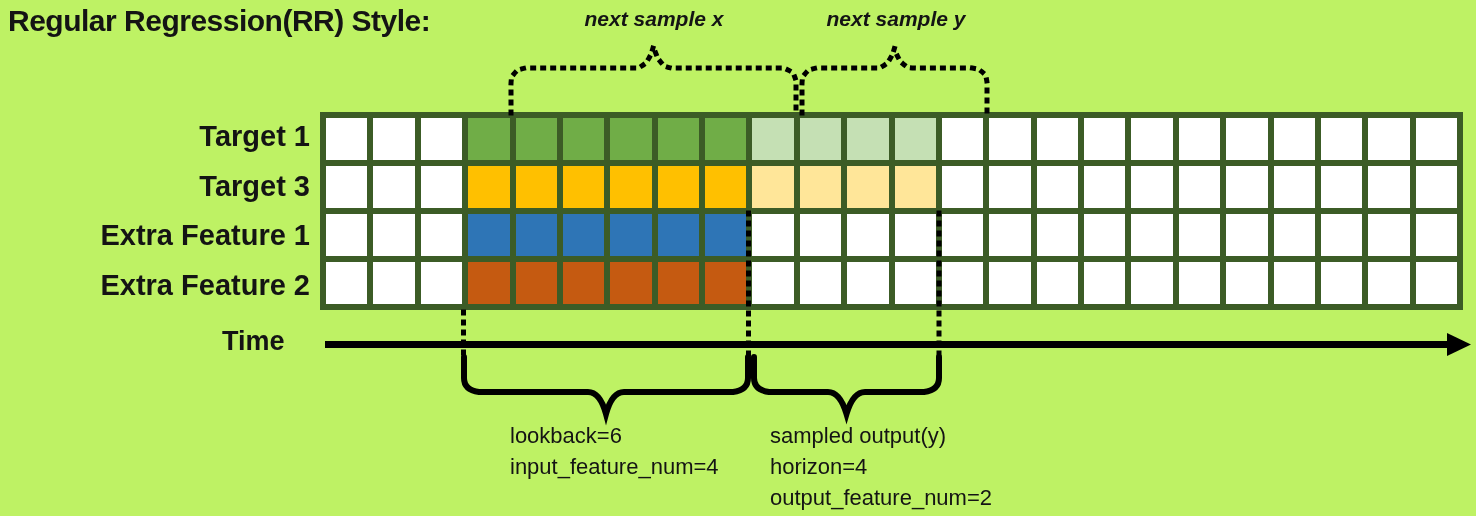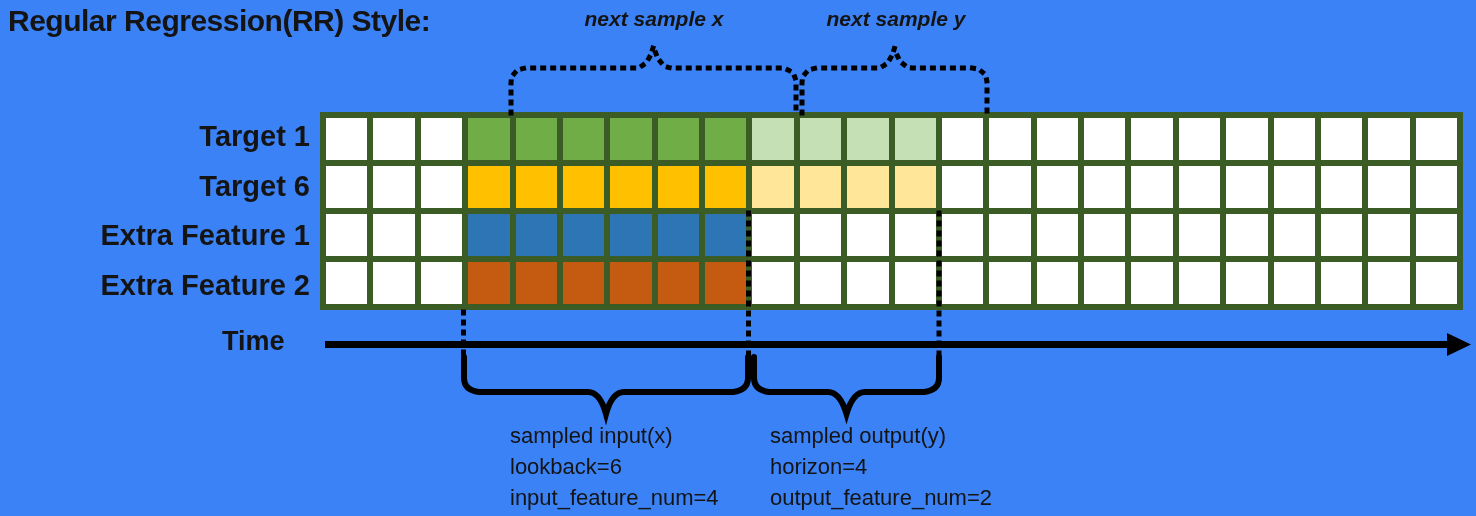--- a/index.html
+++ b/index.html
@@ -4,7 +4,7 @@
 <style>
   html,body { margin:0; padding:0; background:#ffffff; }
   .canvas {
-    position:relative; width:1476px; height:516px; background:#3b82f6;
+    position:relative; width:1476px; height:516px; background:#bef264;
     font-family:"Liberation Sans", sans-serif; color:#141414; overflow:hidden;
   }
   .title {

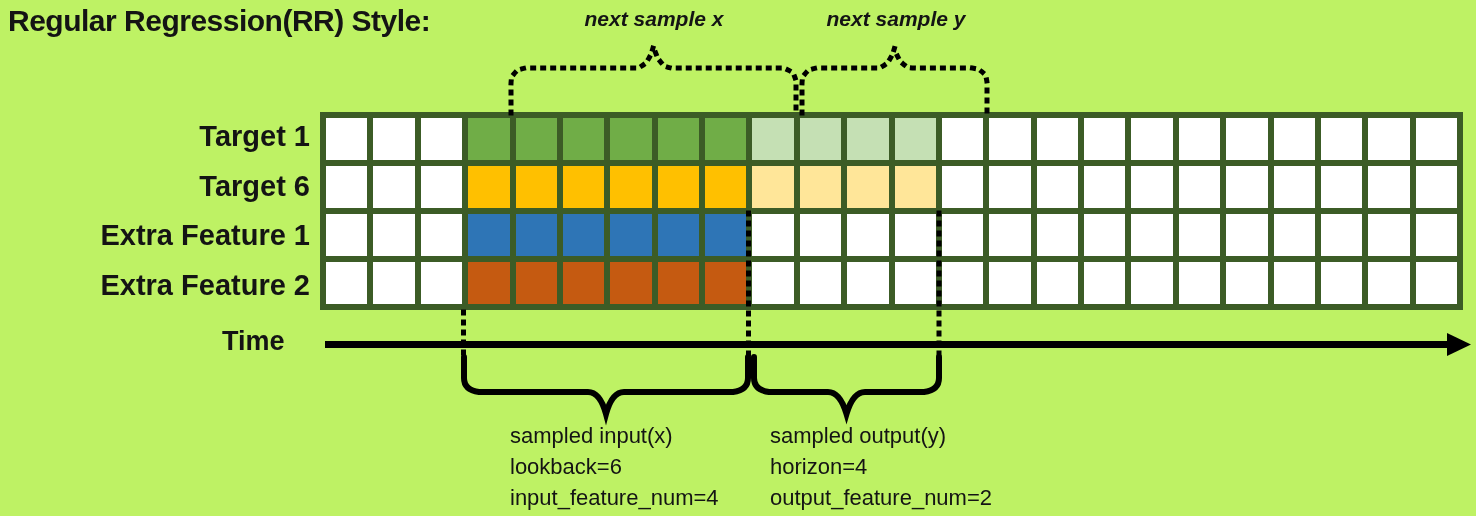--- a/index.html
+++ b/index.html
@@ -52,7 +52,7 @@
 
   <div id="row-labels">
       <div class="row-label">Target 1</div>
-      <div class="row-label">Target 6</div>
+      <div class="row-label">Target 3</div>
       <div class="row-label">Extra Feature 1</div>
       <div class="row-label">Extra Feature 2</div>
     </div>

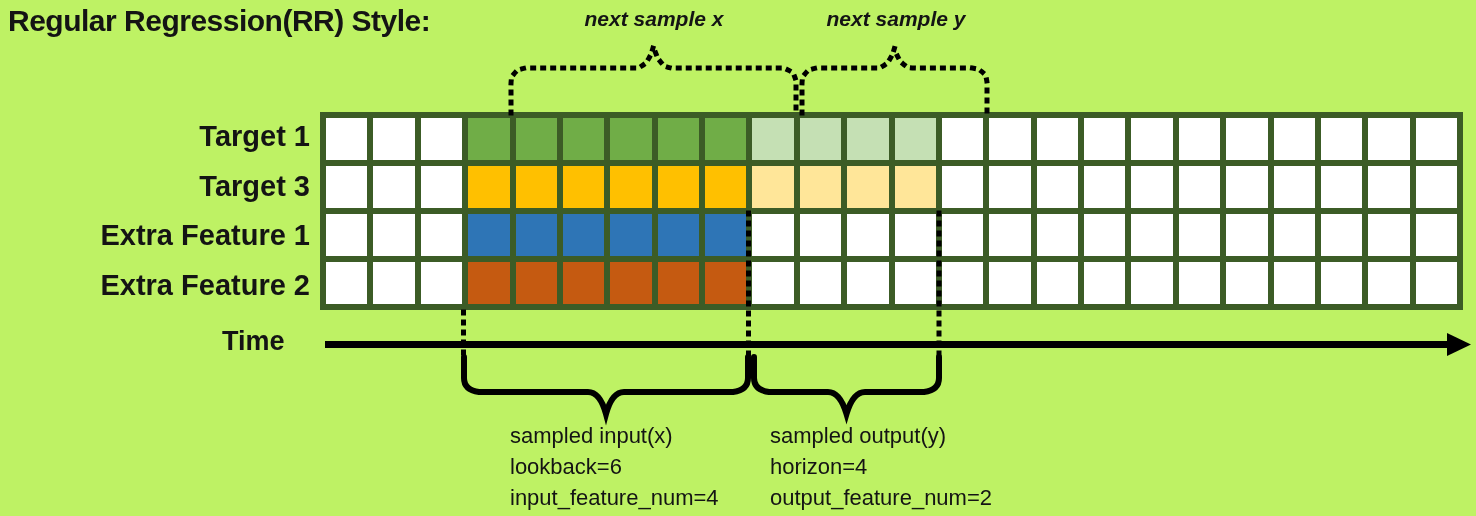--- a/index.html
+++ b/index.html
@@ -177,7 +177,6 @@
   </svg>
 
   <div id="input-annotation" class="annot">
-      <div class="annot-line">sampled input(x)</div>
       <div class="annot-line">lookback=6</div>
       <div class="annot-line">input_feature_num=4</div>
     </div>

